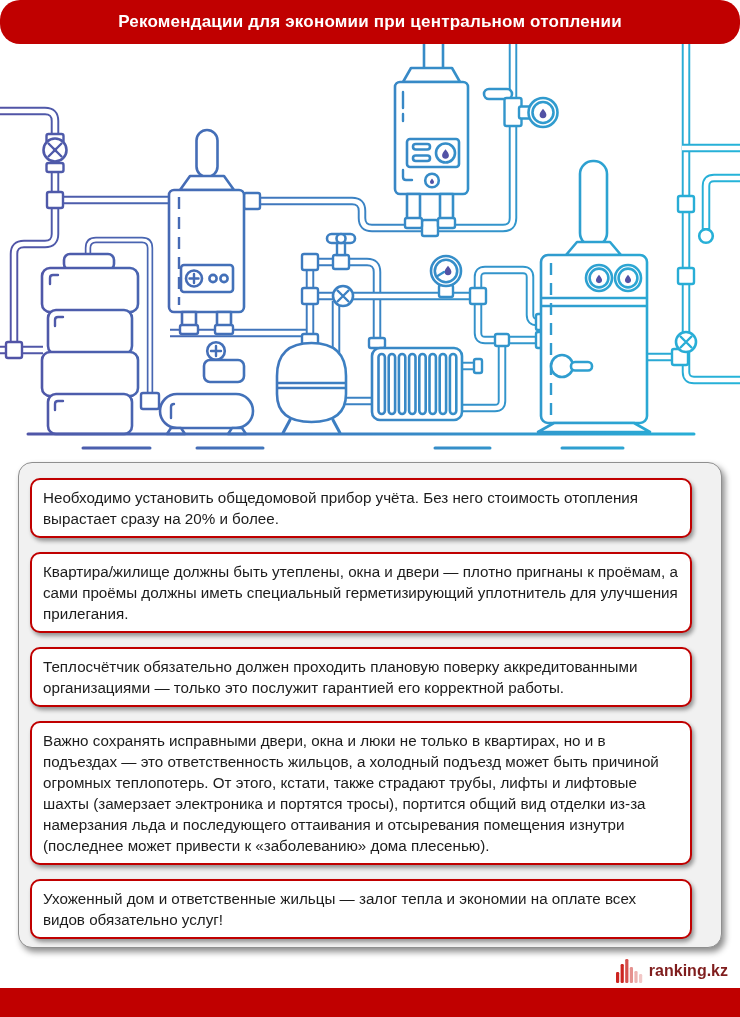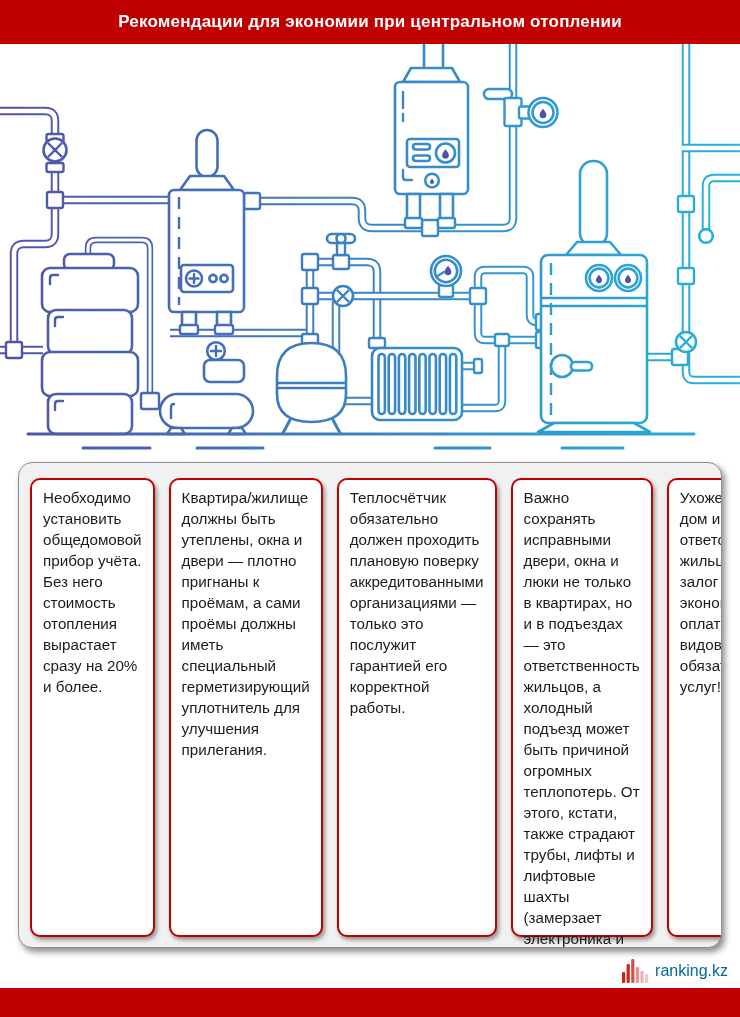--- a/index.html
+++ b/index.html
@@ -11,7 +11,7 @@
   
   .topbar {
     position:absolute; top:0; left:0; width:740px; height:44px;
-    background:#c00000; display:flex; align-items:center; justify-content:center;
+    background:#c00000; display:flex; align-items:center; justify-content:center;border-radius:20px;
   }
   .topbar .title { color:#ffffff; font-size:17px; font-weight:bold; letter-spacing:.2px; }
   .bottombar { position:absolute; left:0; bottom:0; width:740px; height:29px; background:#c00000; }

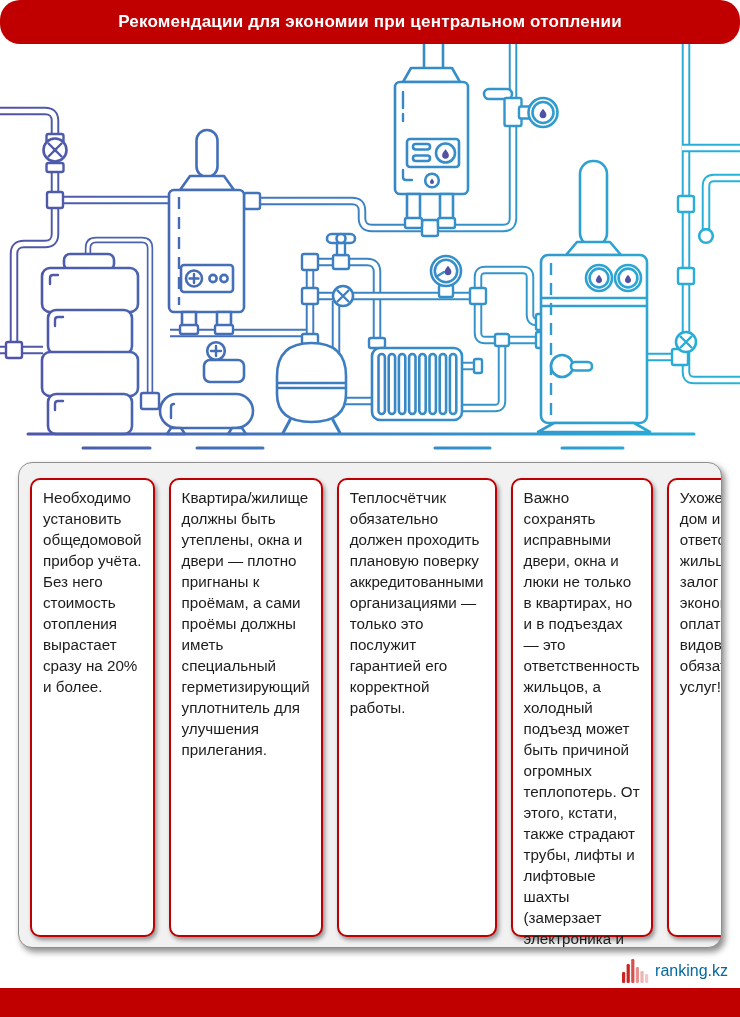--- a/index.html
+++ b/index.html
@@ -35,7 +35,7 @@
     position:absolute; left:18px; top:462px; width:704px; height:486px;
     background:#f1f1f1; border:1.5px solid #8f8f8f; border-radius:14px;
     box-shadow:3px 4px 6px rgba(0,0,0,.45);
-    padding:15px 29px 10px 11px; display:flex; gap:14px;
+    padding:15px 29px 10px 11px; display:flex; flex-direction:column; gap:14px;
     overflow:hidden;
   }
   .card {

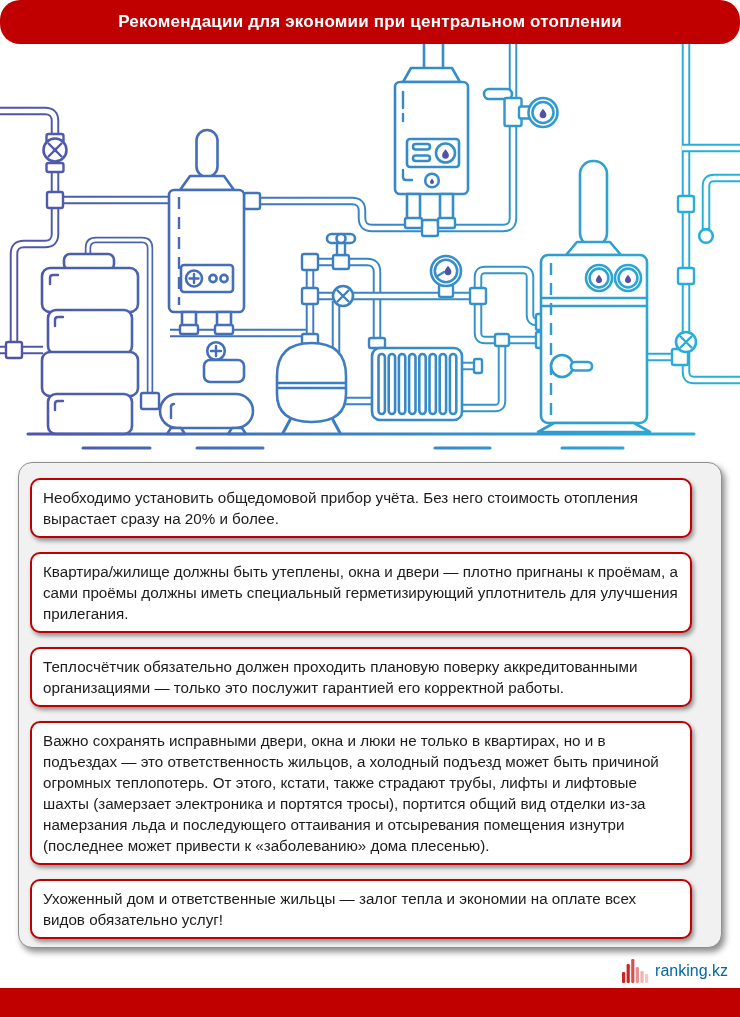--- a/index.html
+++ b/index.html
@@ -49,7 +49,7 @@
     position:absolute; top:956px; right:12px; height:30px;
     display:flex; align-items:center; gap:6px;
   }
-  .logo .brand { font-size:16px; font-weight:normal; color:#0369a1; }
+  .logo .brand { font-size:16px; font-weight:bold; color:#7f1d1d; }
 </style>
 </head>
 <body>

